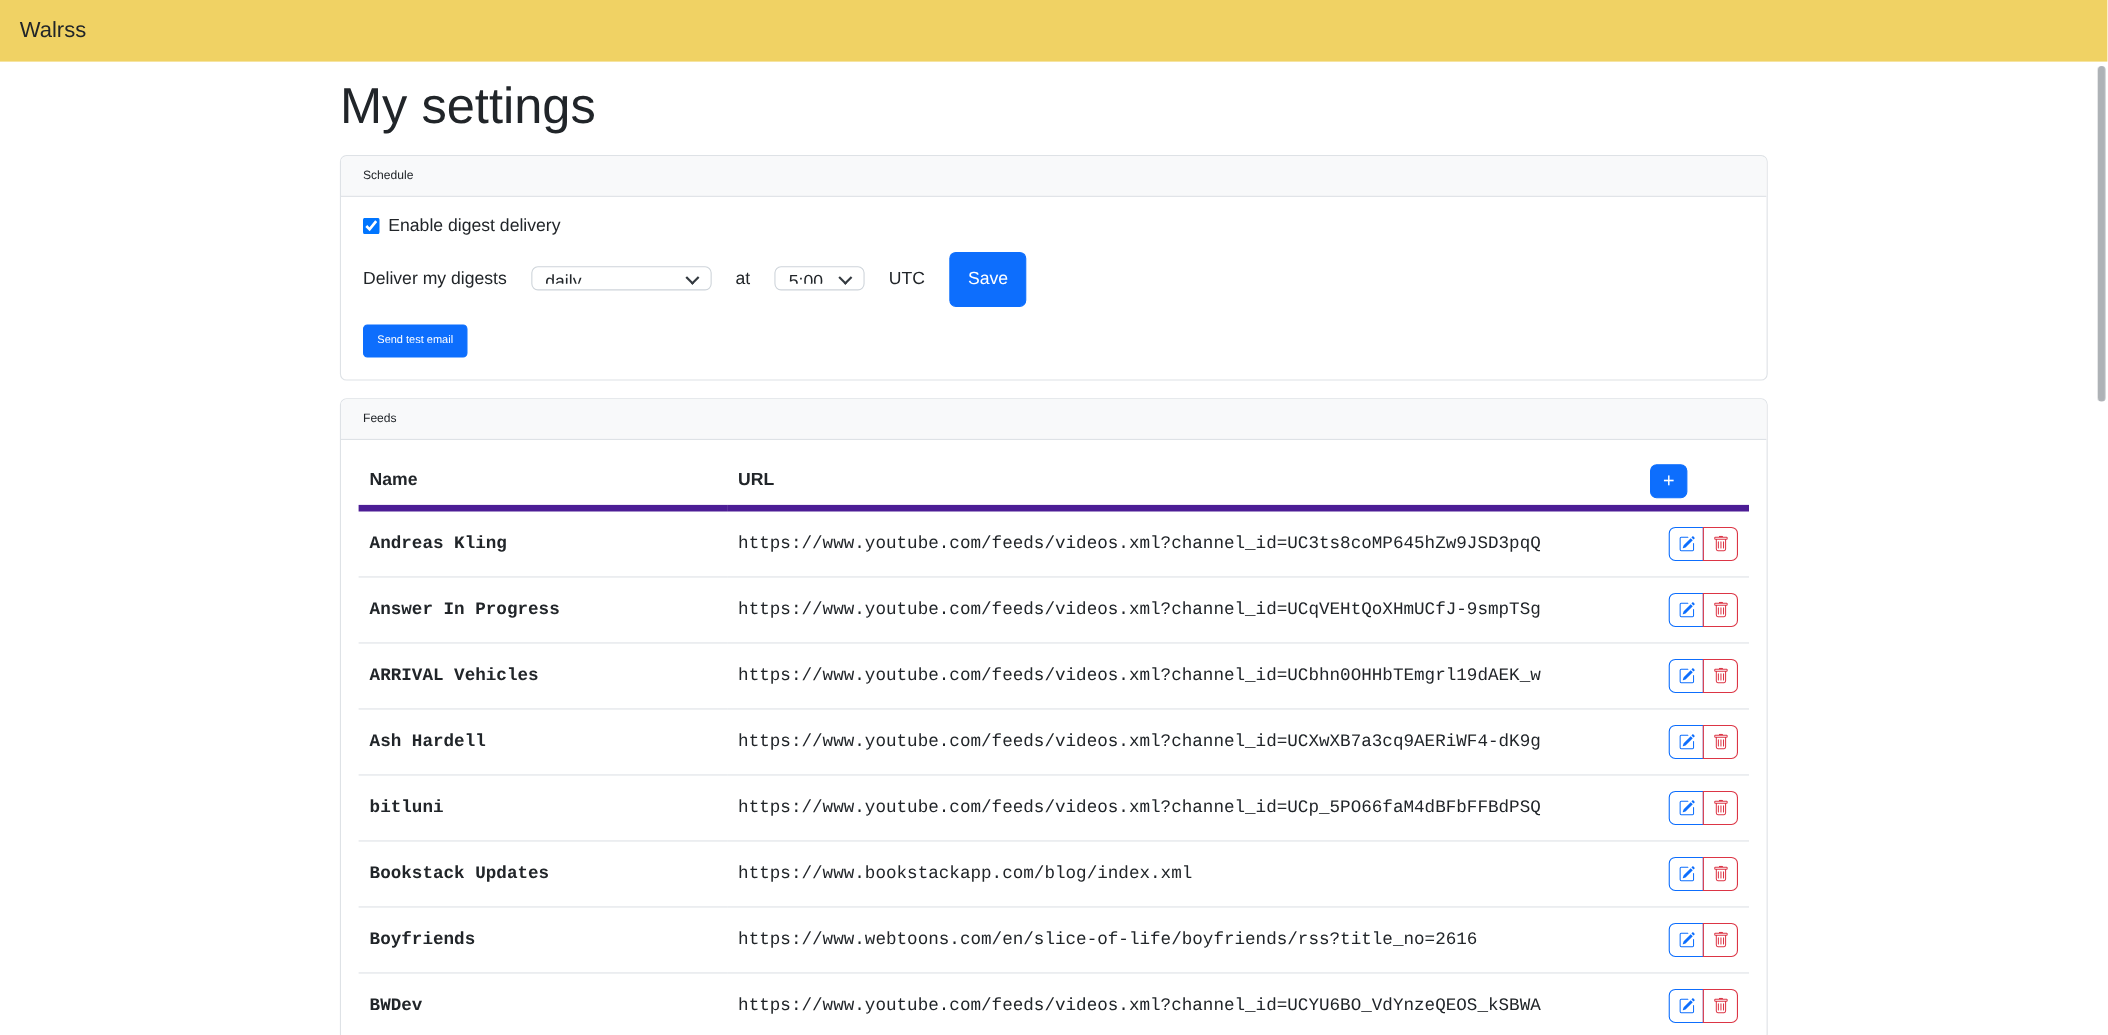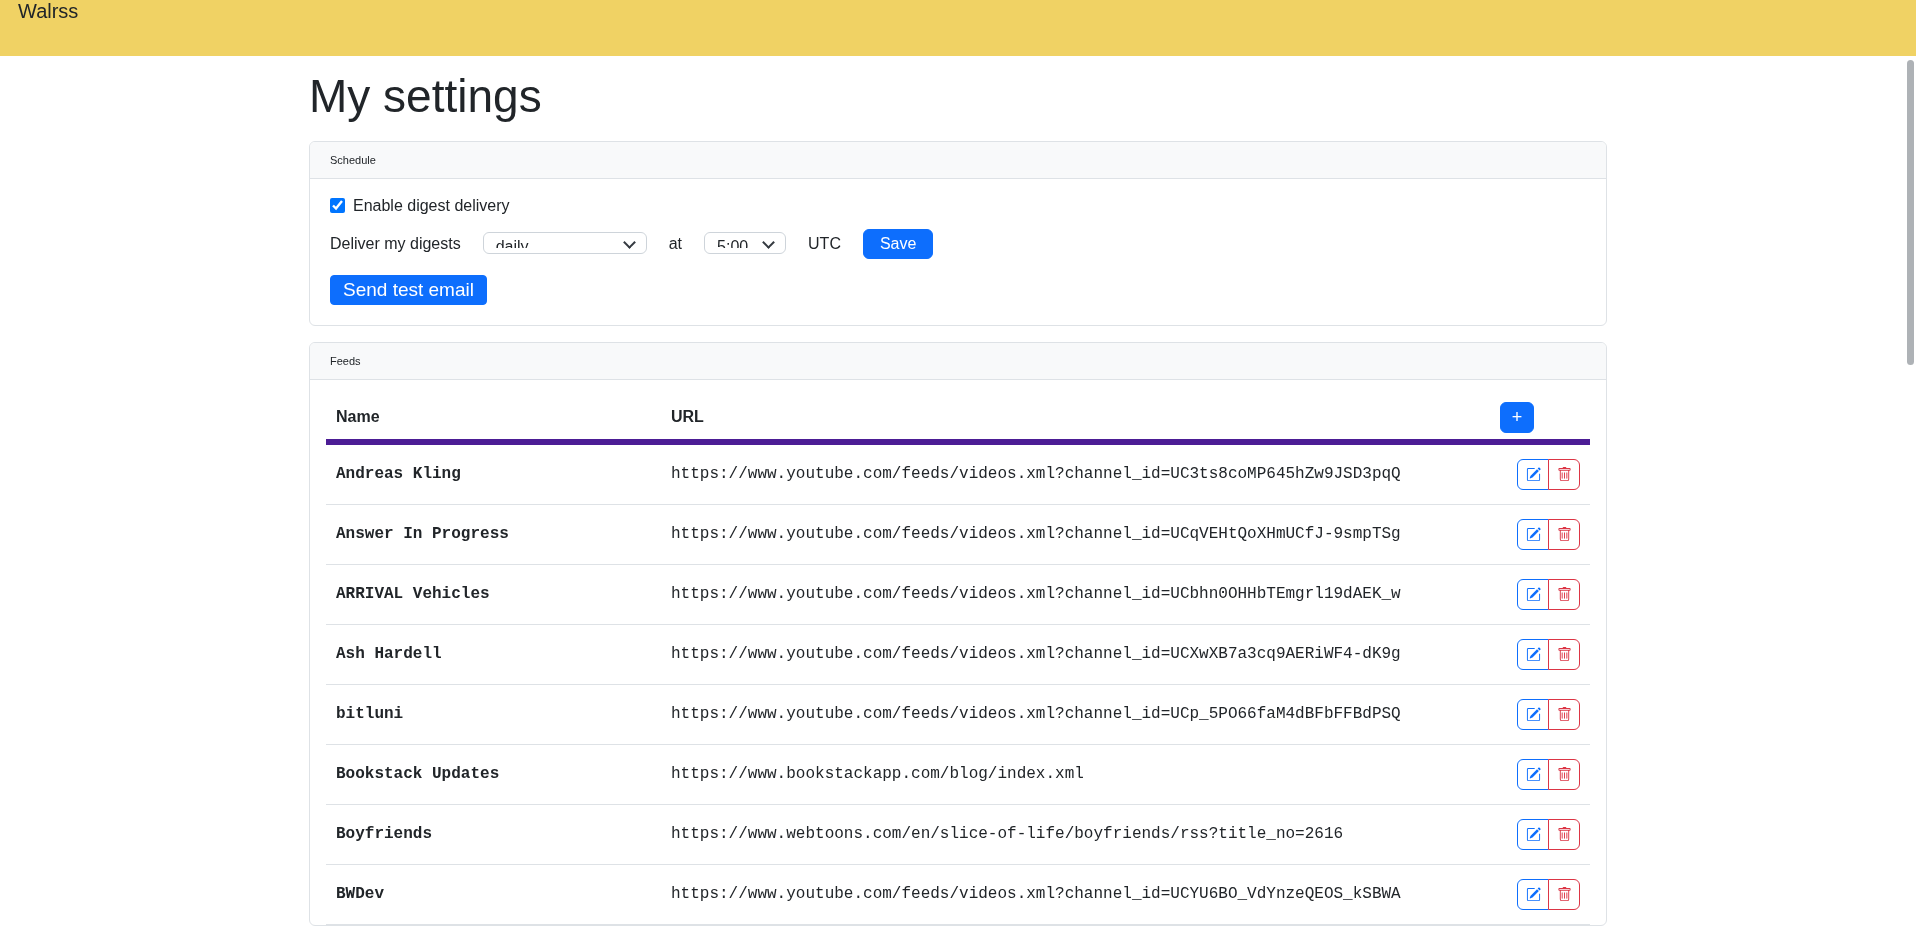--- a/index.html
+++ b/index.html
@@ -16,6 +16,7 @@
     height: 56px;
     background: #F0D264;
     display: flex;
+    align-items: center;
     padding: 0 18px;
   }
   .brand {

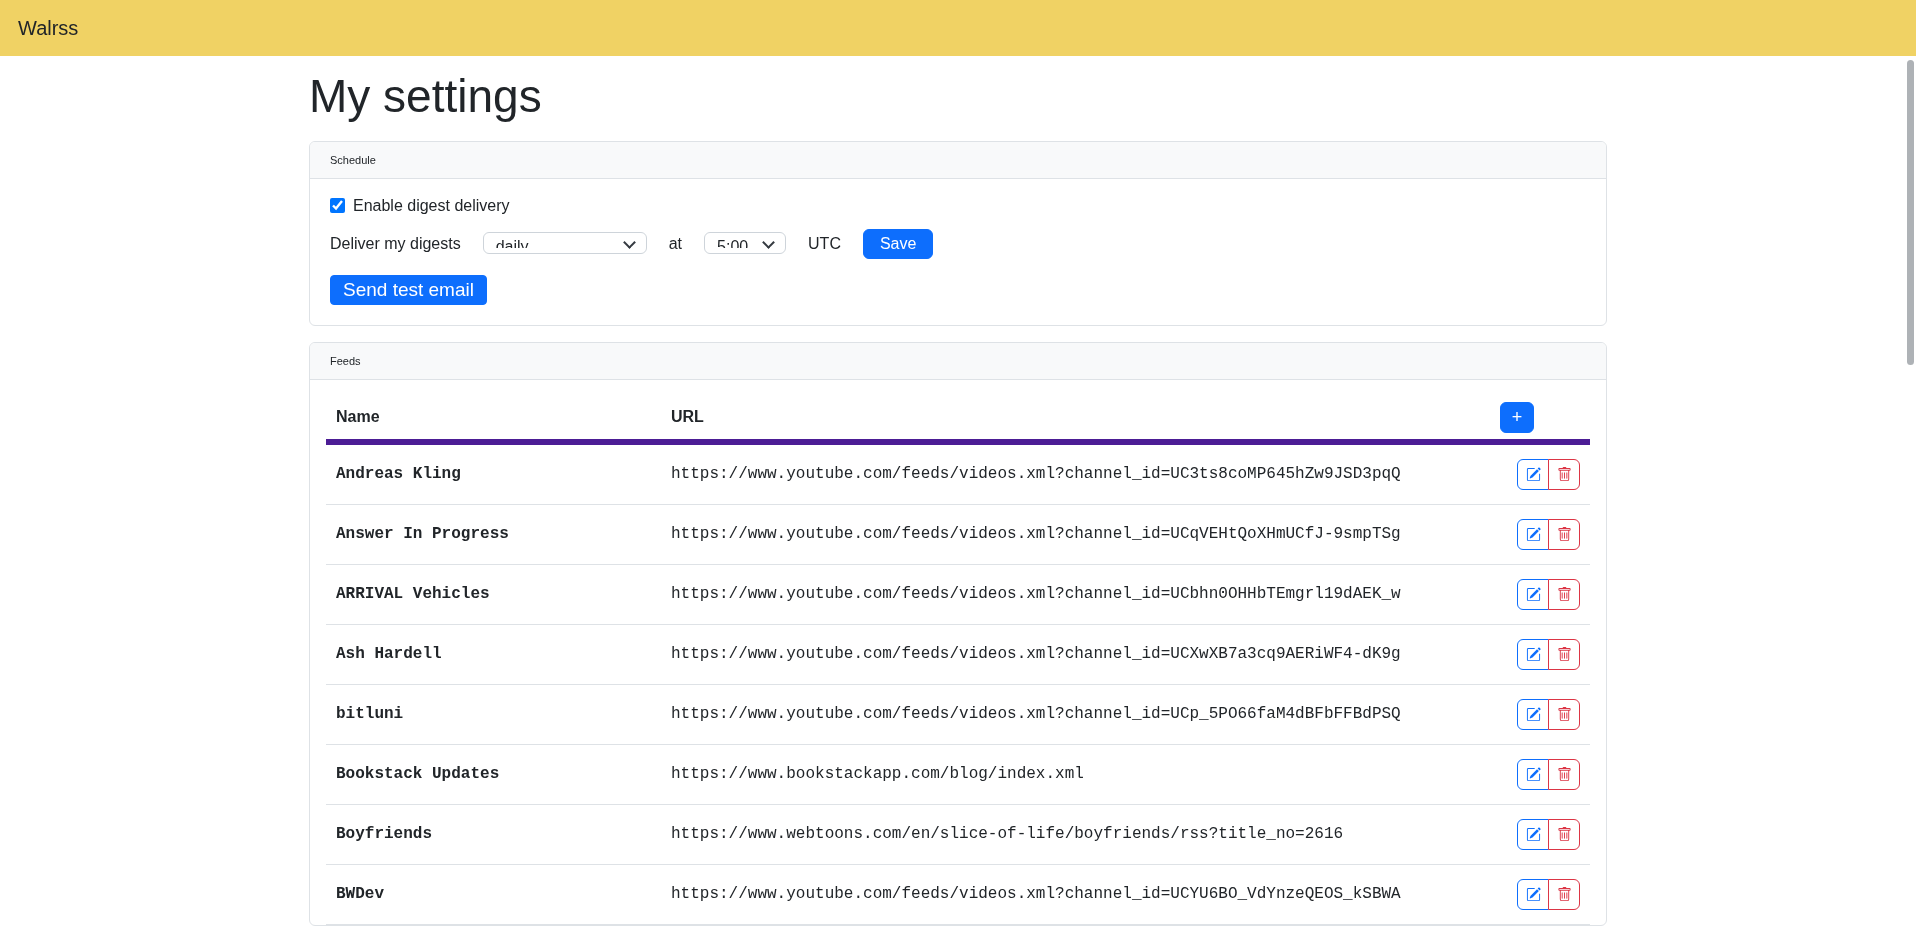--- a/index.html
+++ b/index.html
@@ -96,7 +96,7 @@
     color: #fff;
     font-size: 16px;
     padding: 0 16px;
-    height: 30px;
+    height: 50px;
   }
   .btn-sm {
     font-size: 19px;

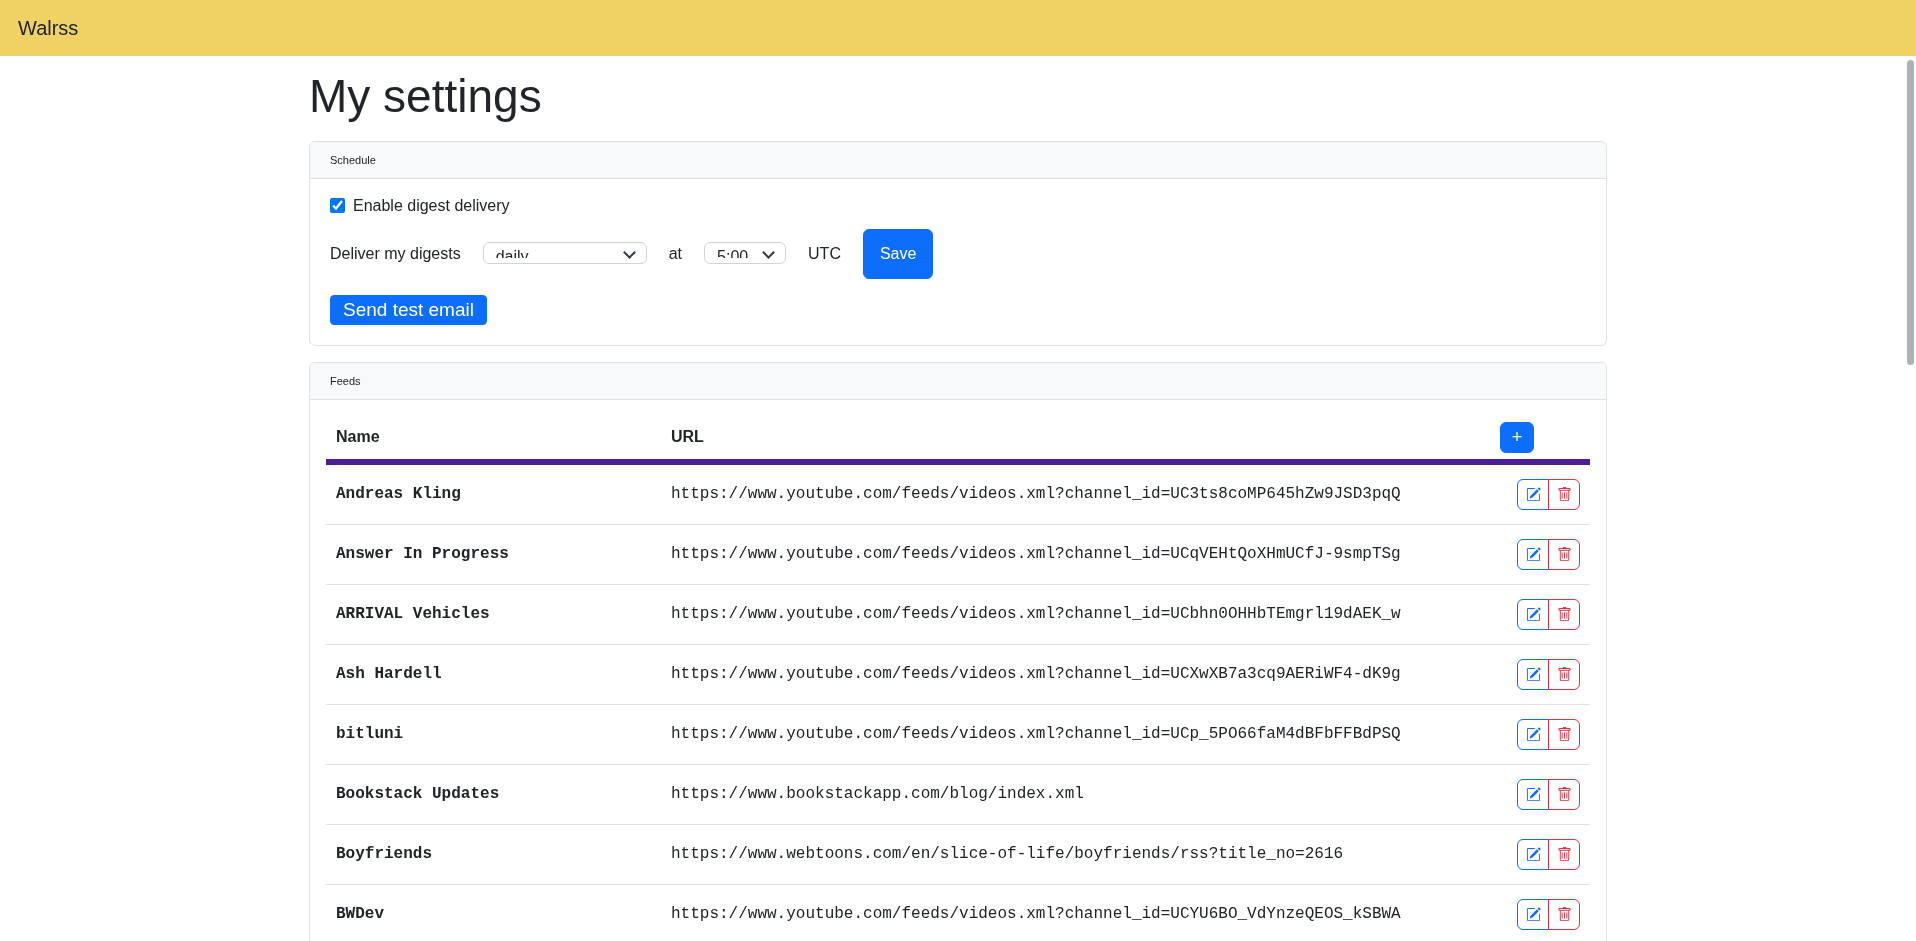--- a/index.html
+++ b/index.html
@@ -99,7 +99,7 @@
     height: 50px;
   }
   .btn-sm {
-    font-size: 19px;
+    font-size: 10px;
     height: 30px;
     padding: 0 12px;
     border-radius: 4px;

